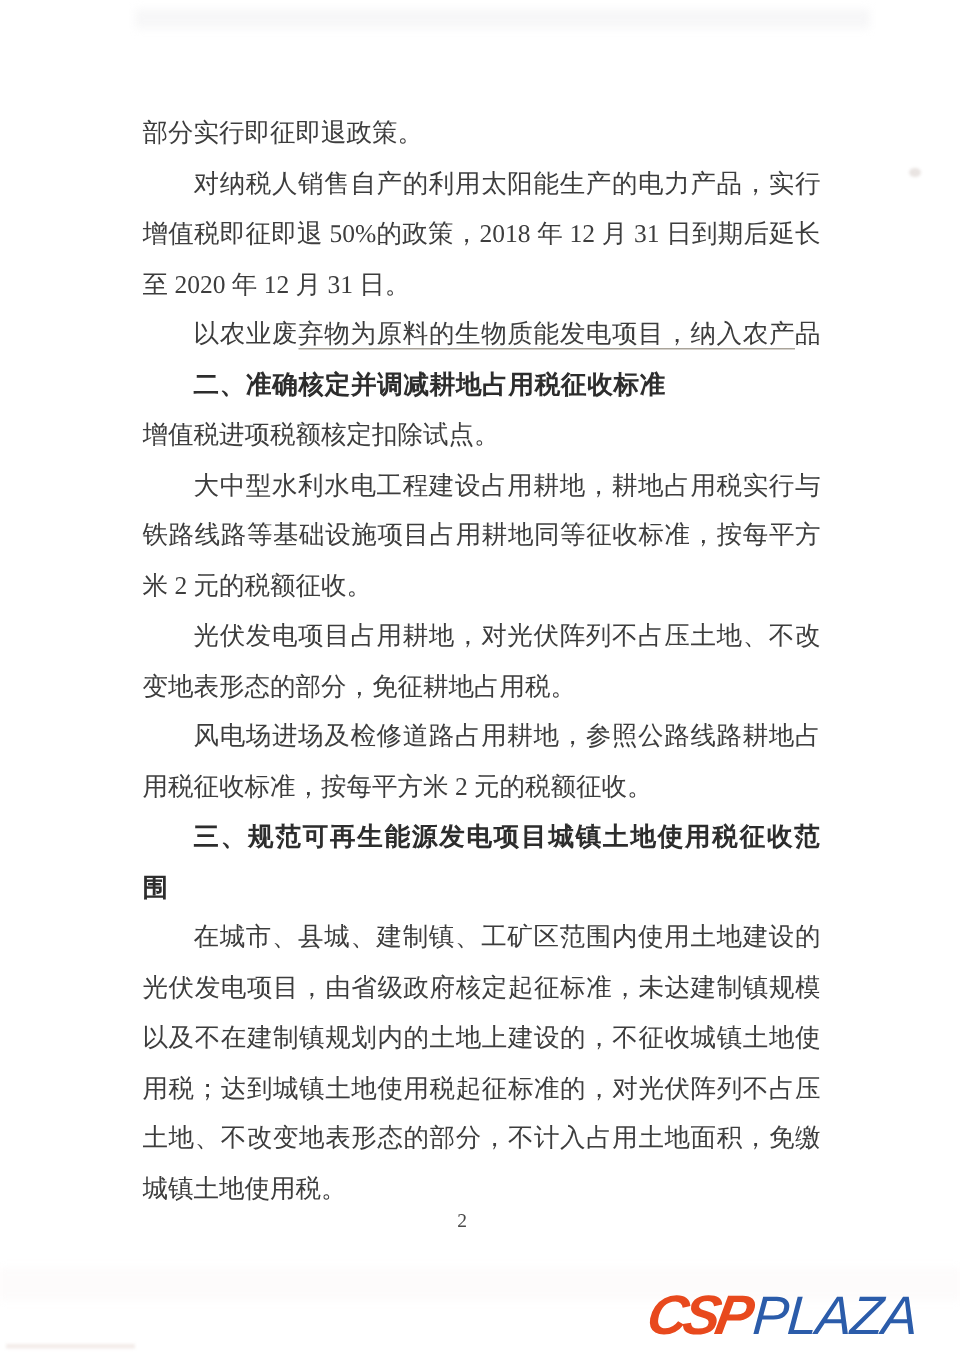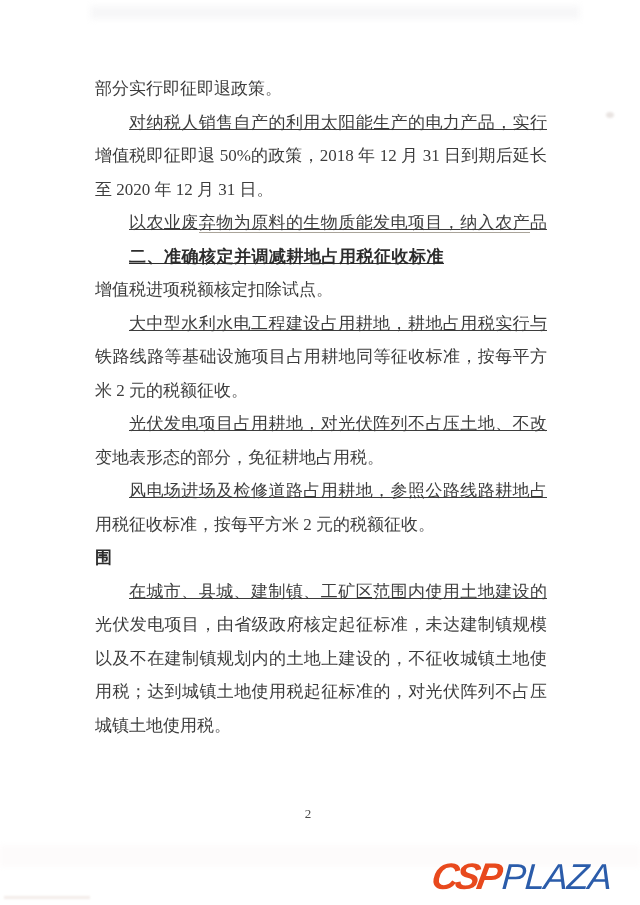--- a/index.html
+++ b/index.html
@@ -38,7 +38,7 @@
     overflow:hidden;
   }
   .line.end{text-align:left;text-align-last:left;}
-  .line.indent{text-indent:34px;text-decoration:underline;}
+  .line.indent{text-indent:34px;}
   .line.bold{
     font-family:"Liberation Sans","DejaVu Sans",sans-serif;
     font-weight:700;color:#2d2d2d;letter-spacing:.5px;

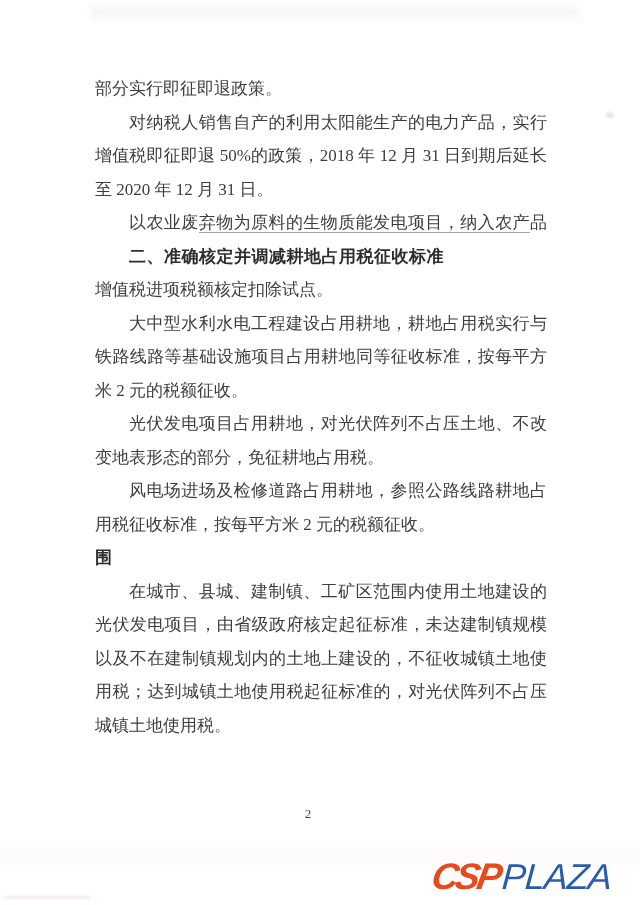--- a/index.html
+++ b/index.html
@@ -90,6 +90,7 @@
       <div class="line end"><span>变地表形态的部分，免征耕地占用税。</span></div>
       <div class="line indent"><span>风电场进场及检修道路占用耕地，参照公路线路耕地占</span></div>
       <div class="line end"><span>用税征收标准，按每平方米 2 元的税额征收。</span></div>
+      <div class="line indent bold"><span>三、规范可再生能源发电项目城镇土地使用税征收范</span></div>
       <div class="line bold end"><span>围</span></div>
       <div class="line indent"><span>在城市、县城、建制镇、工矿区范围内使用土地建设的</span></div>
       <div class="line"><span>光伏发电项目，由省级政府核定起征标准，未达建制镇规模</span></div>

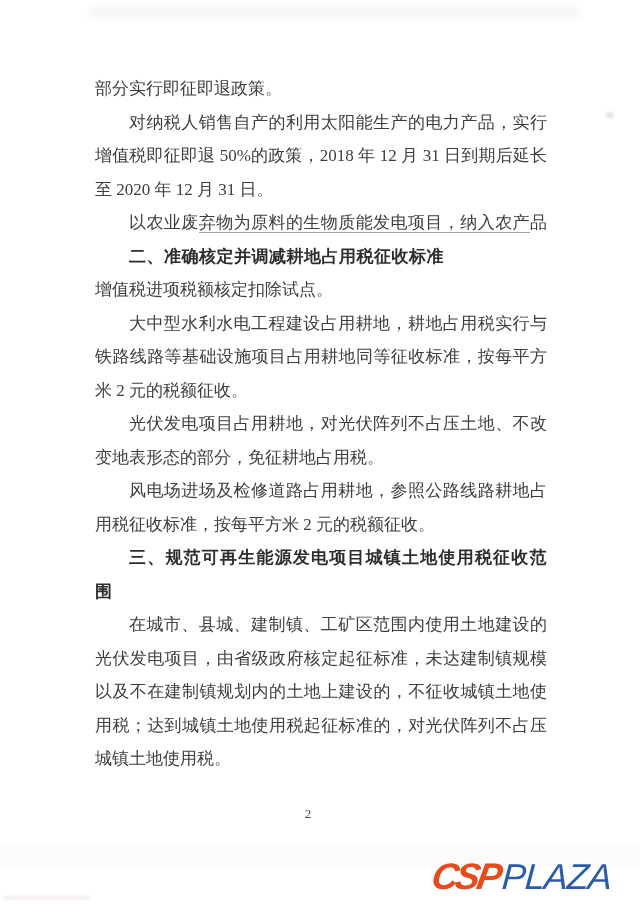--- a/index.html
+++ b/index.html
@@ -96,6 +96,7 @@
       <div class="line"><span>光伏发电项目，由省级政府核定起征标准，未达建制镇规模</span></div>
       <div class="line"><span>以及不在建制镇规划内的土地上建设的，不征收城镇土地使</span></div>
       <div class="line"><span>用税；达到城镇土地使用税起征标准的，对光伏阵列不占压</span></div>
+      <div class="line"><span>土地、不改变地表形态的部分，不计入占用土地面积，免缴</span></div>
       <div class="line end"><span>城镇土地使用税。</span></div>
     </div>
 

